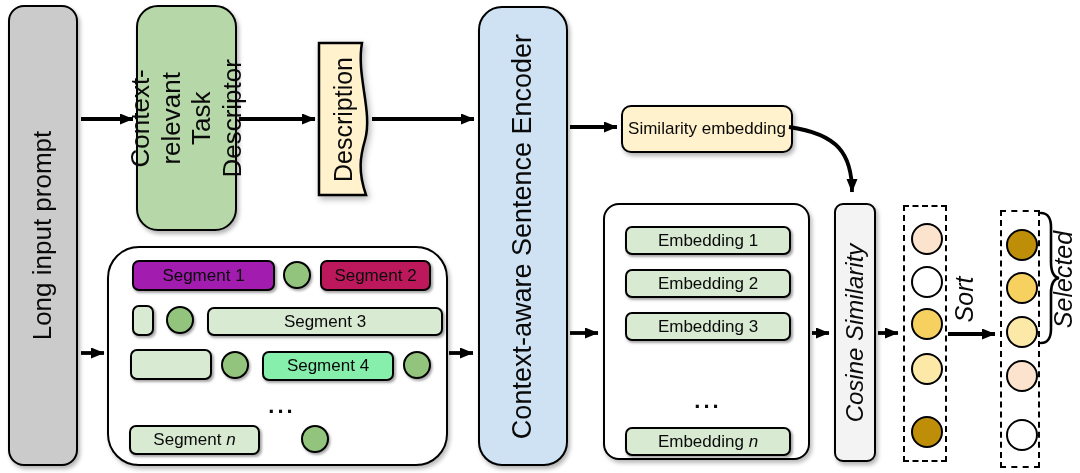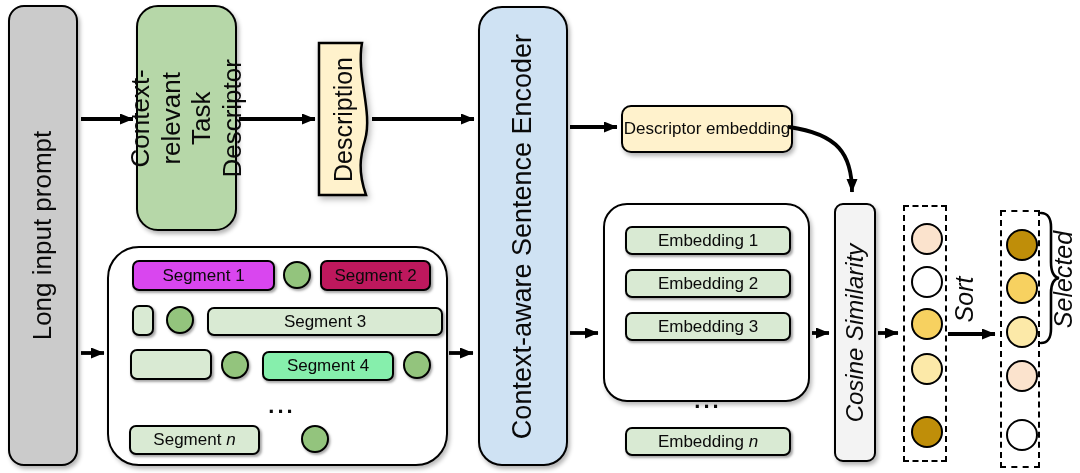--- a/index.html
+++ b/index.html
@@ -79,7 +79,7 @@
   </div>
 
   <div class="abs flexc" id="node-desc-embedding" style="box-shadow: rgba(0, 0, 0, 0.3) 2px 3px 4px; background: rgb(255, 242, 204);">
-    <span>Descriptor embedding</span>
+    <span>Similarity embedding</span>
   </div>
 
   <div class="abs container" id="segments-box">

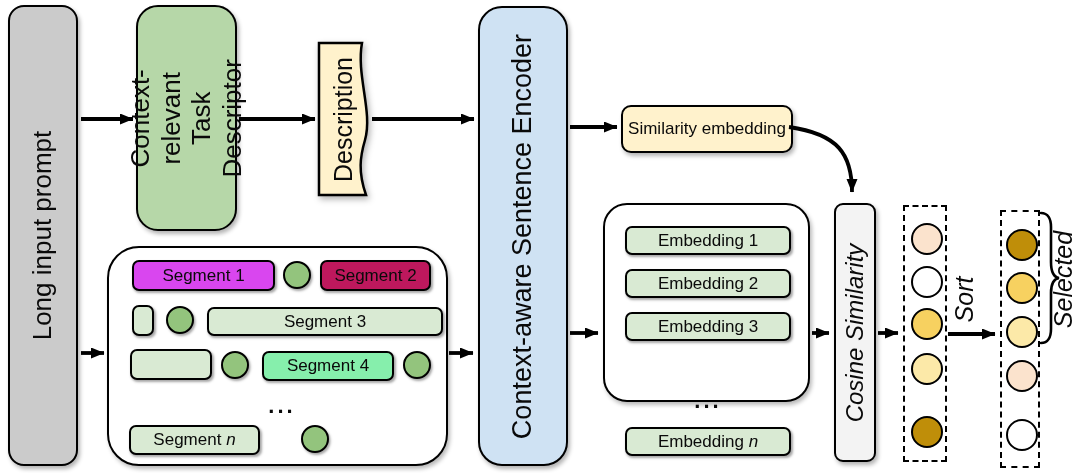--- a/index.html
+++ b/index.html
@@ -31,7 +31,7 @@
   
   .container{background:#fff;border:2px solid #000;box-sizing:border-box;box-shadow:2px 3px 4px rgba(0,0,0,.28);}
   #segments-box{left:107px;top:246px;width:341px;height:220px;border-radius:32px;}
-  #embeddings-box{left:603px;top:203px;width:207px;height:199px;border-radius:24px;}
+  #embeddings-box{left:603px;top:203px;width:207px;height:257px;border-radius:16px;}
   
   .chip{position:absolute;border:2px solid #000;border-radius:7px;box-sizing:border-box;
     box-shadow:1.5px 2px 2.5px rgba(0,0,0,.35);display:flex;align-items:center;justify-content:center;

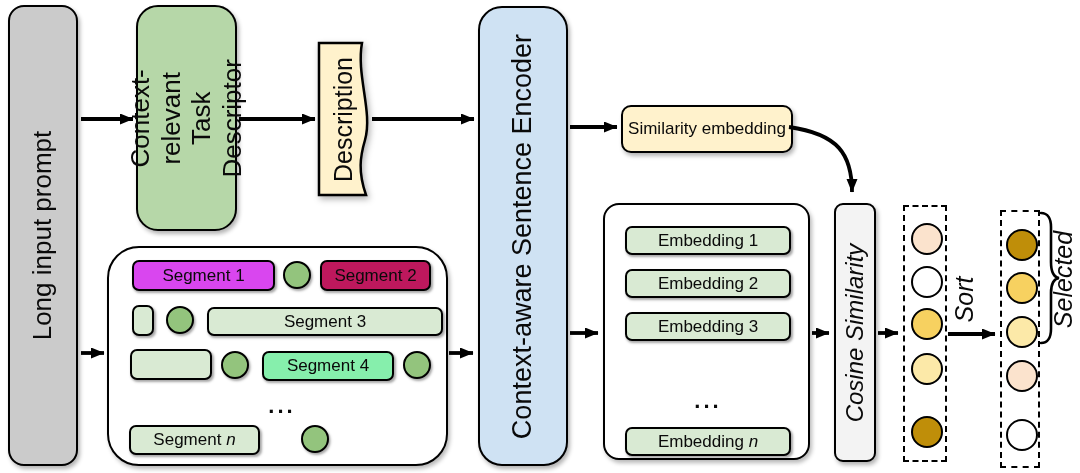--- a/index.html
+++ b/index.html
@@ -83,7 +83,7 @@
   </div>
 
   <div class="abs container" id="segments-box">
-    <div class="chip" style="left: 23px; top: 12px; width: 143px; height: 31px; background: #d946ef; justify-content: center;">
+    <div class="chip" style="left: 23px; top: 12px; width: 143px; height: 31px; background: #a21caf; justify-content: center;">
         <span>Segment 1</span>
       </div>
     <div class="gcircle" style="left: 174px; top: 13px; background: rgb(147, 196, 125);"></div>

